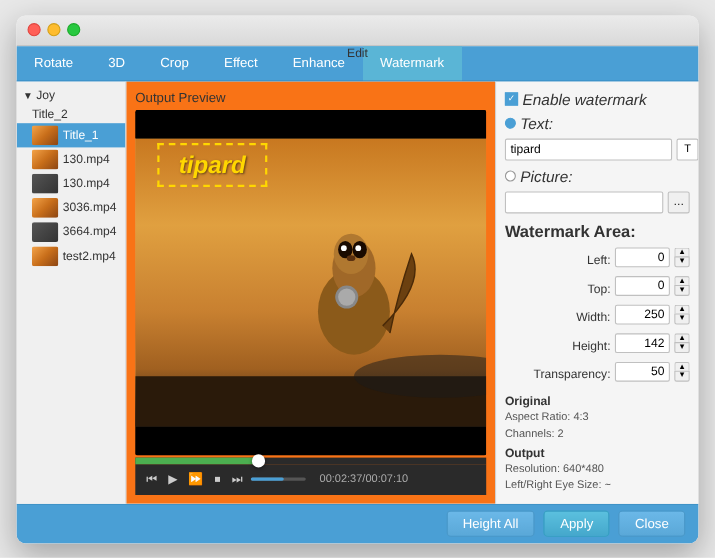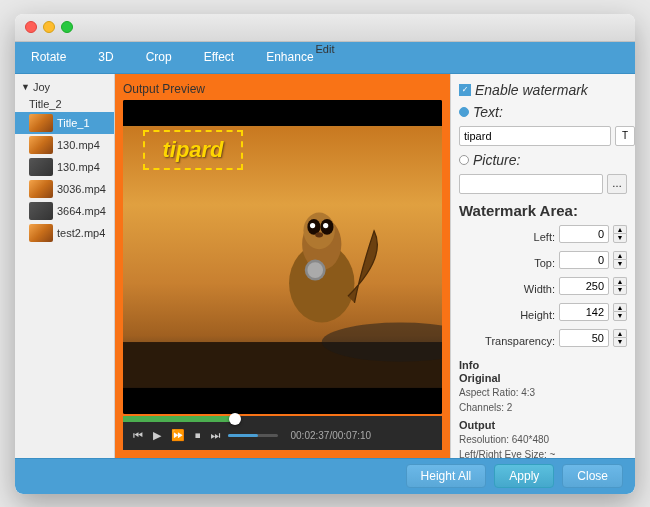--- a/index.html
+++ b/index.html
@@ -463,6 +463,7 @@
     <div class="toolbar-btn">Crop</div>
     <div class="toolbar-btn">Effect</div>
     <div class="toolbar-btn">Enhance</div>
+    <div class="toolbar-btn watermark-active">Watermark</div>
   </div>
 
   <div class="content">

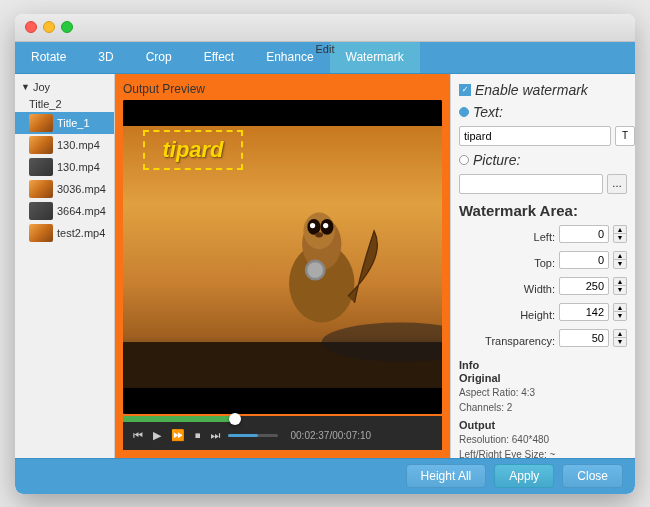--- a/index.html
+++ b/index.html
@@ -655,7 +655,6 @@
       </div>
 
       <div class="info-section">
-        <div class="info-block-title">Info</div>
         <div class="info-block-title">Original</div>
         <div class="info-line">Aspect Ratio: 4:3</div>
         <div class="info-line">Channels: 2</div>

